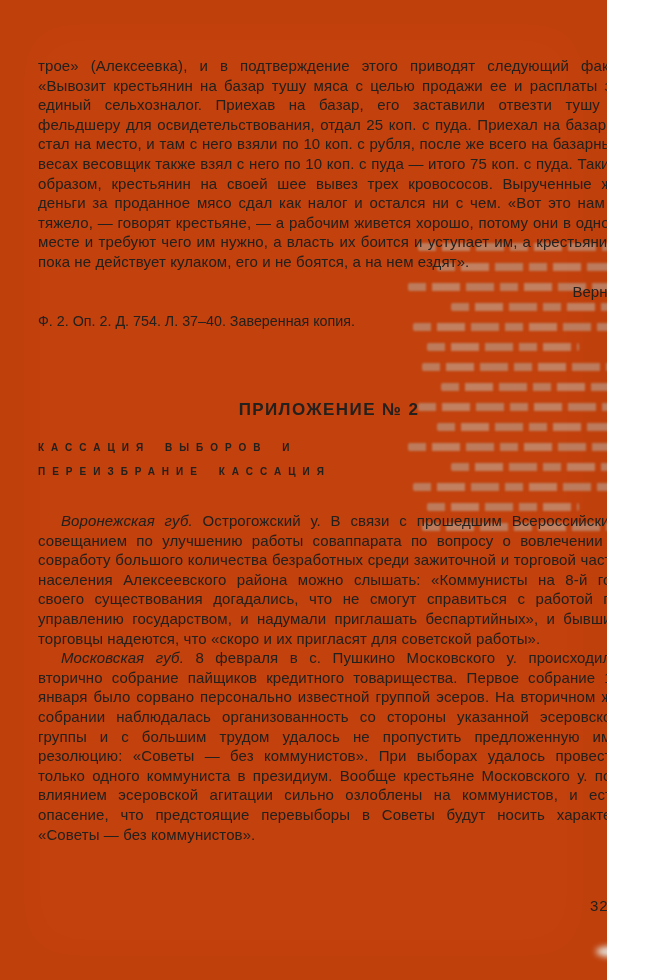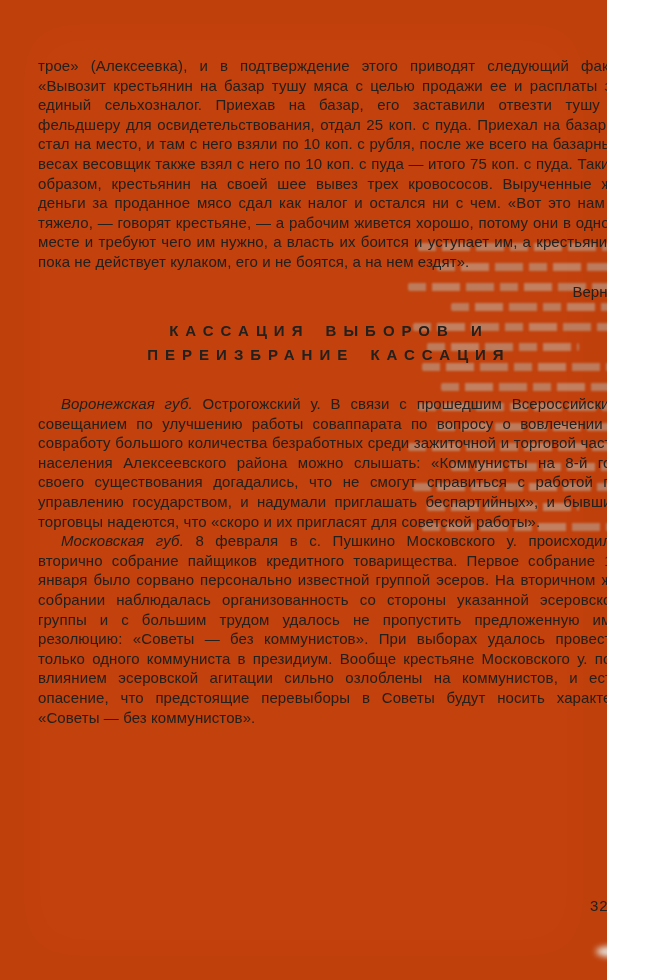--- a/index.html
+++ b/index.html
@@ -130,6 +130,7 @@
       <div>Верно:</div>
     </div>
 
+    <p class="archive">Ф. 2. Оп. 2. Д. 754. Л. 37–40. Заверенная копия.</p>
 
 
     <h2 class="subtitle">

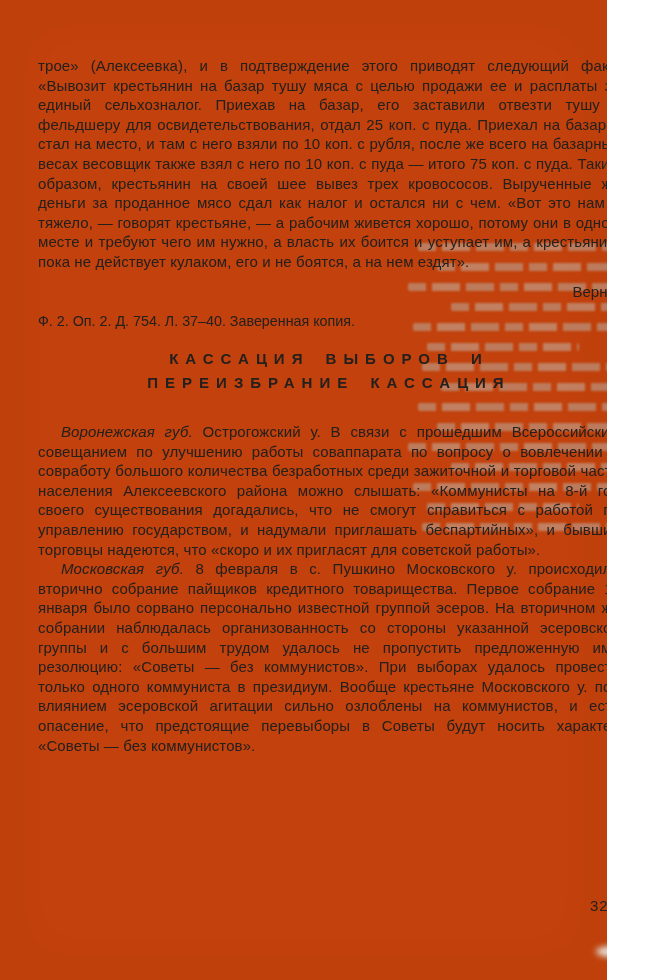--- a/index.html
+++ b/index.html
@@ -132,6 +132,7 @@
 
     <p class="archive">Ф. 2. Оп. 2. Д. 754. Л. 37–40. Заверенная копия.</p>
 
+    <h1 class="title">ПРИЛОЖЕНИЕ № 2</h1>
 
     <h2 class="subtitle">
       <span class="sl">КАССАЦИЯ ВЫБОРОВ И</span>

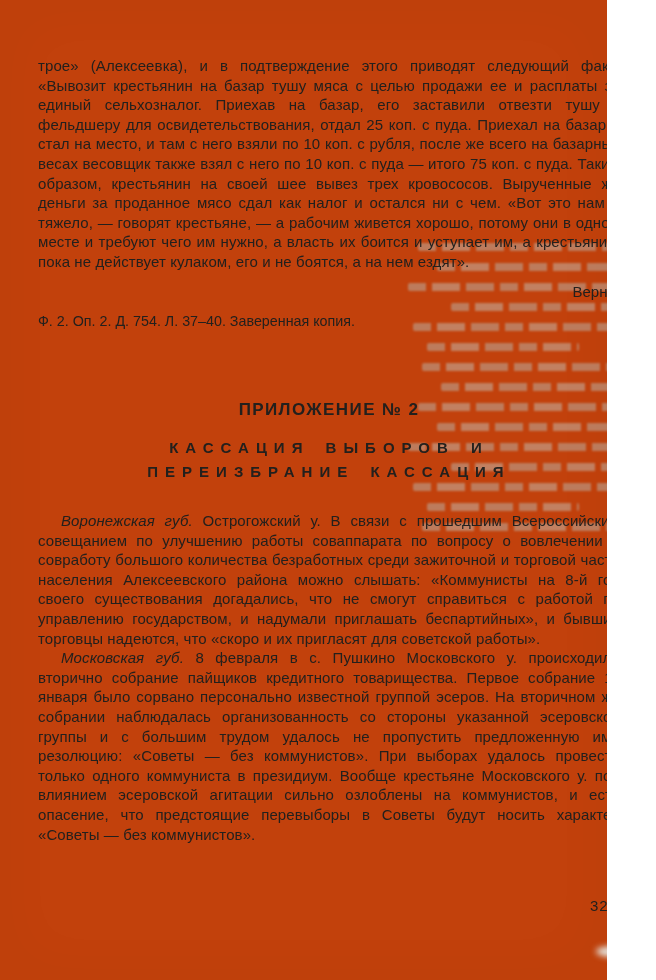--- a/index.html
+++ b/index.html
@@ -48,8 +48,7 @@
   }
   .subtitle{
     margin:16px 0 0 0;
-    text-align:center;
-    font-size:15px;
+    font-size:10px;
     font-weight:bold;
     line-height:24px;
   }

